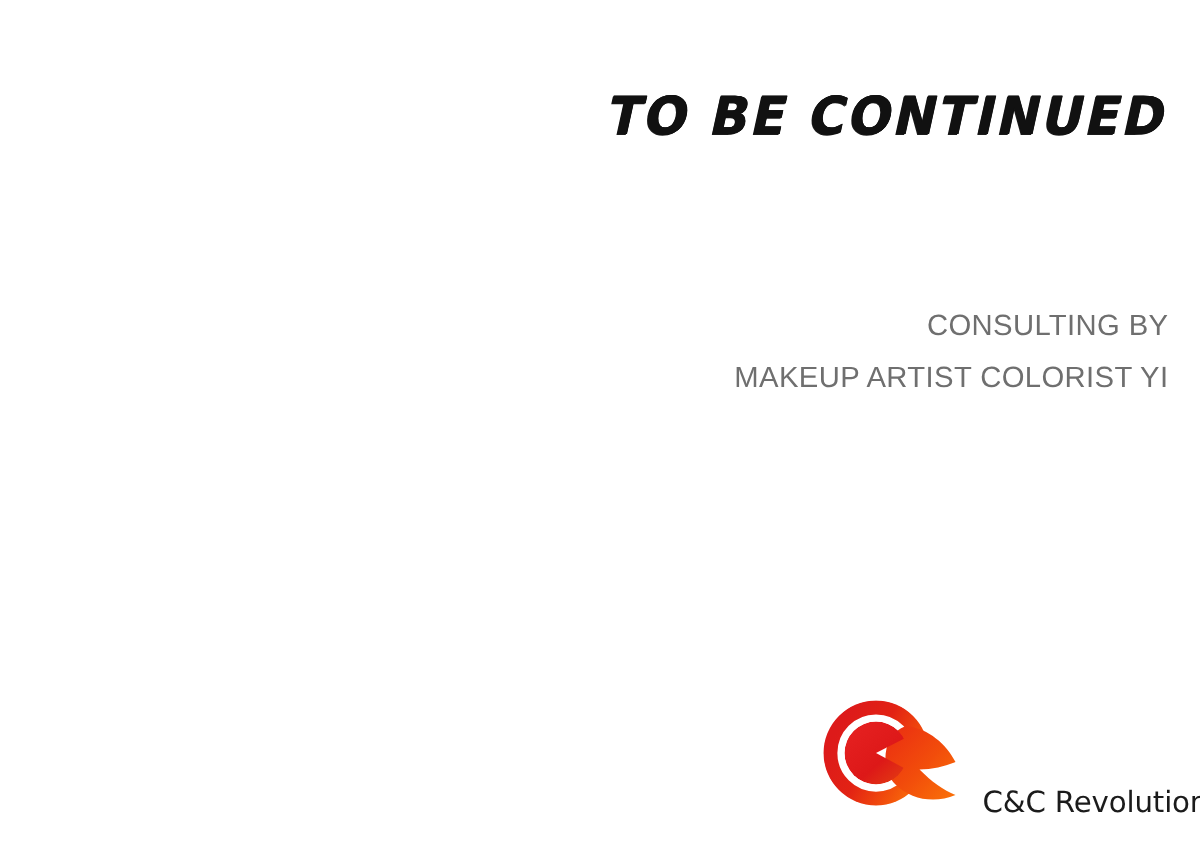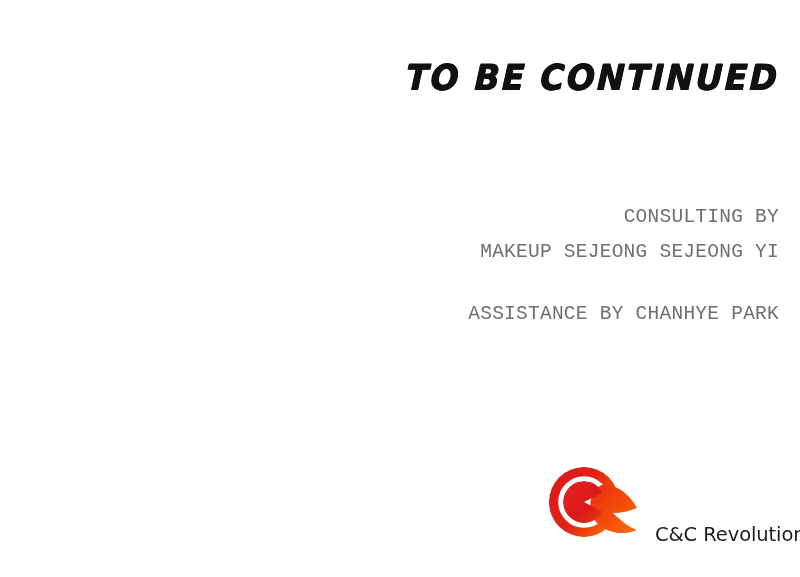--- a/index.html
+++ b/index.html
@@ -56,7 +56,7 @@
   }
 
   .credit-line {
-    font-family: Liberation Mono, monospace;
+    font-family: Liberation Sans, sans-serif;
     font-size: 19.5px;
     font-weight: 400;
     color: #6f6f6f;

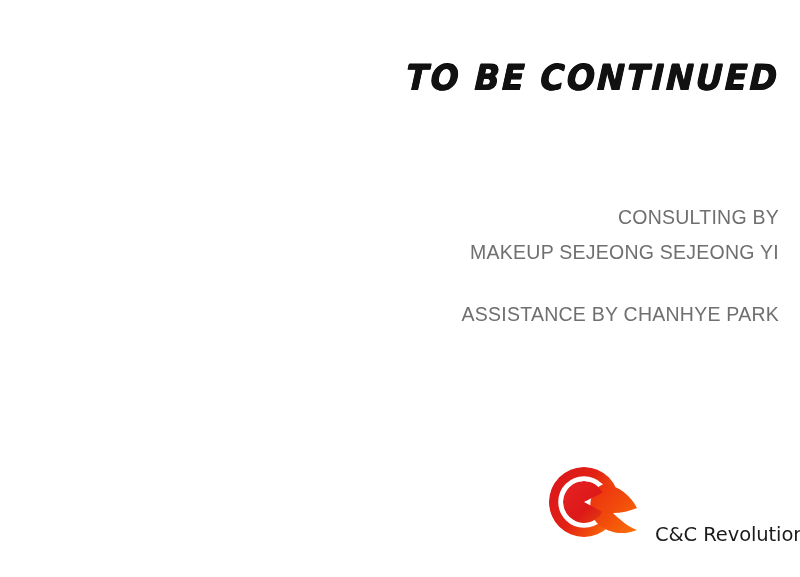--- a/index.html
+++ b/index.html
@@ -116,7 +116,7 @@
 
     <div class="credit-group">
       <div class="credit-line">CONSULTING BY</div>
-      <div class="credit-line">MAKEUP SEJEONG SEJEONG YI</div>
+      <div class="credit-line">MAKEUP ARTIST COLORIST YI</div>
     </div>
 
     <div class="gap-lg"></div>

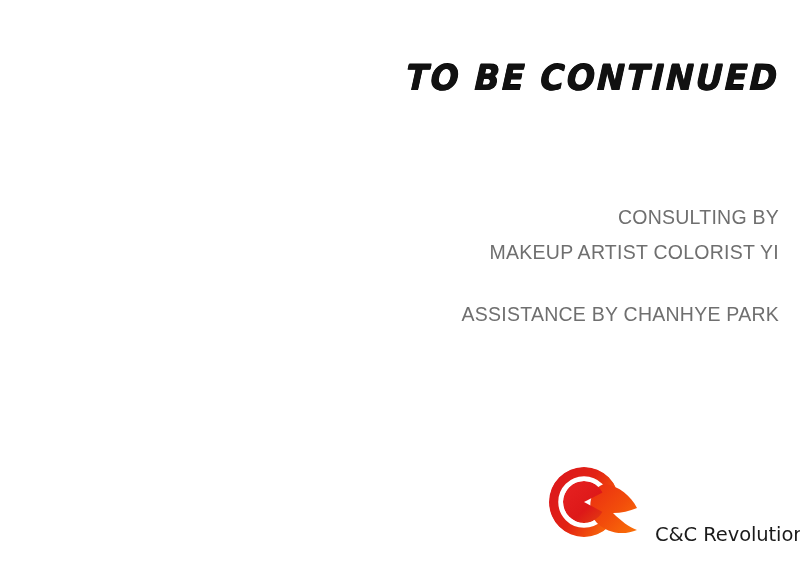--- a/index.html
+++ b/index.html
@@ -121,9 +121,6 @@
 
     <div class="gap-lg"></div>
 
-    <div class="credit-group">
-      <div class="credit-line">ASSISTANCE BY CHANHYE PARK</div>
-    </div>
 
     <div class="gap-md"></div>
 

